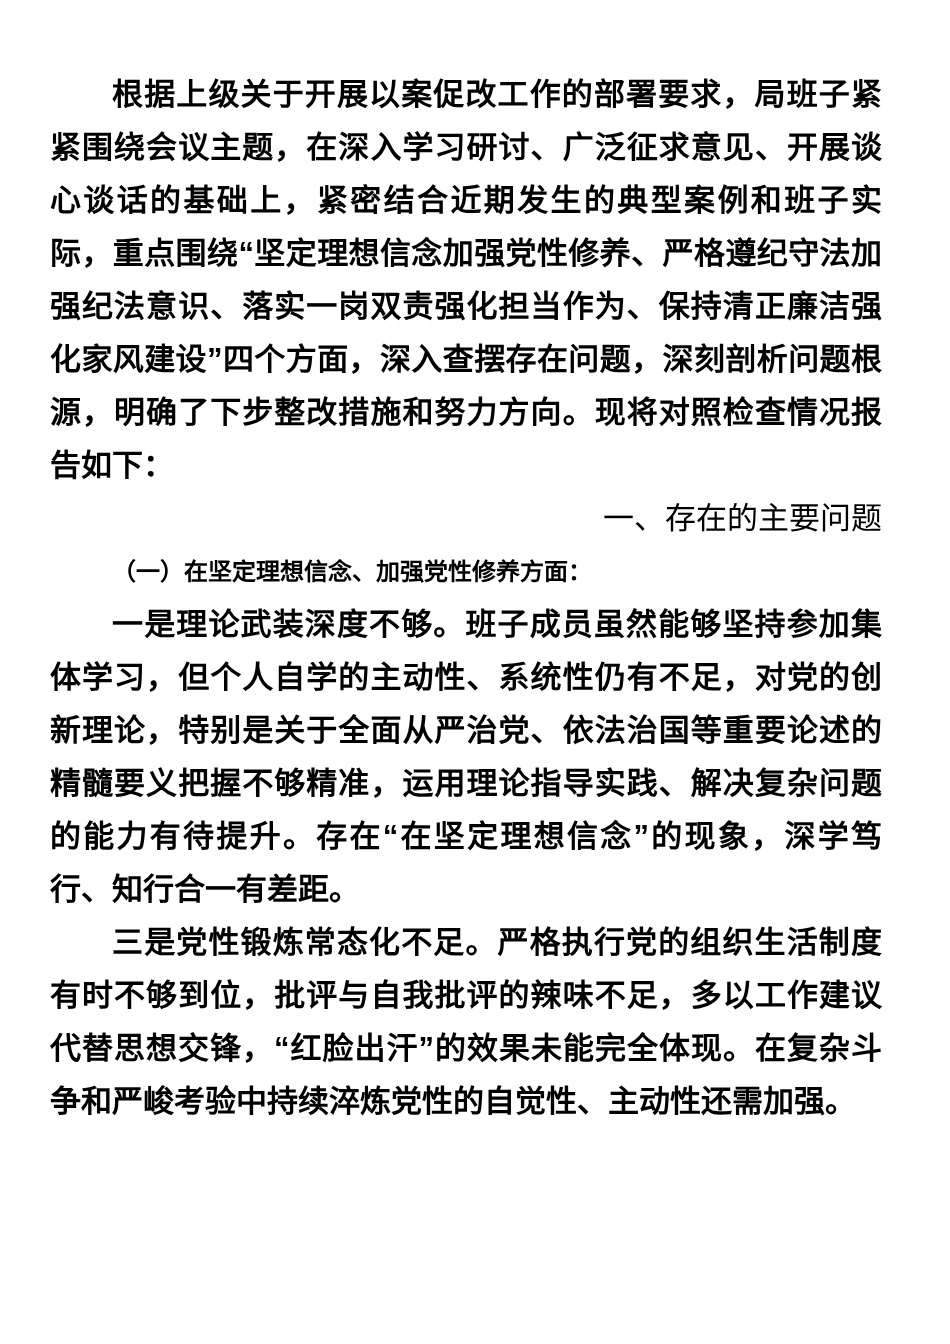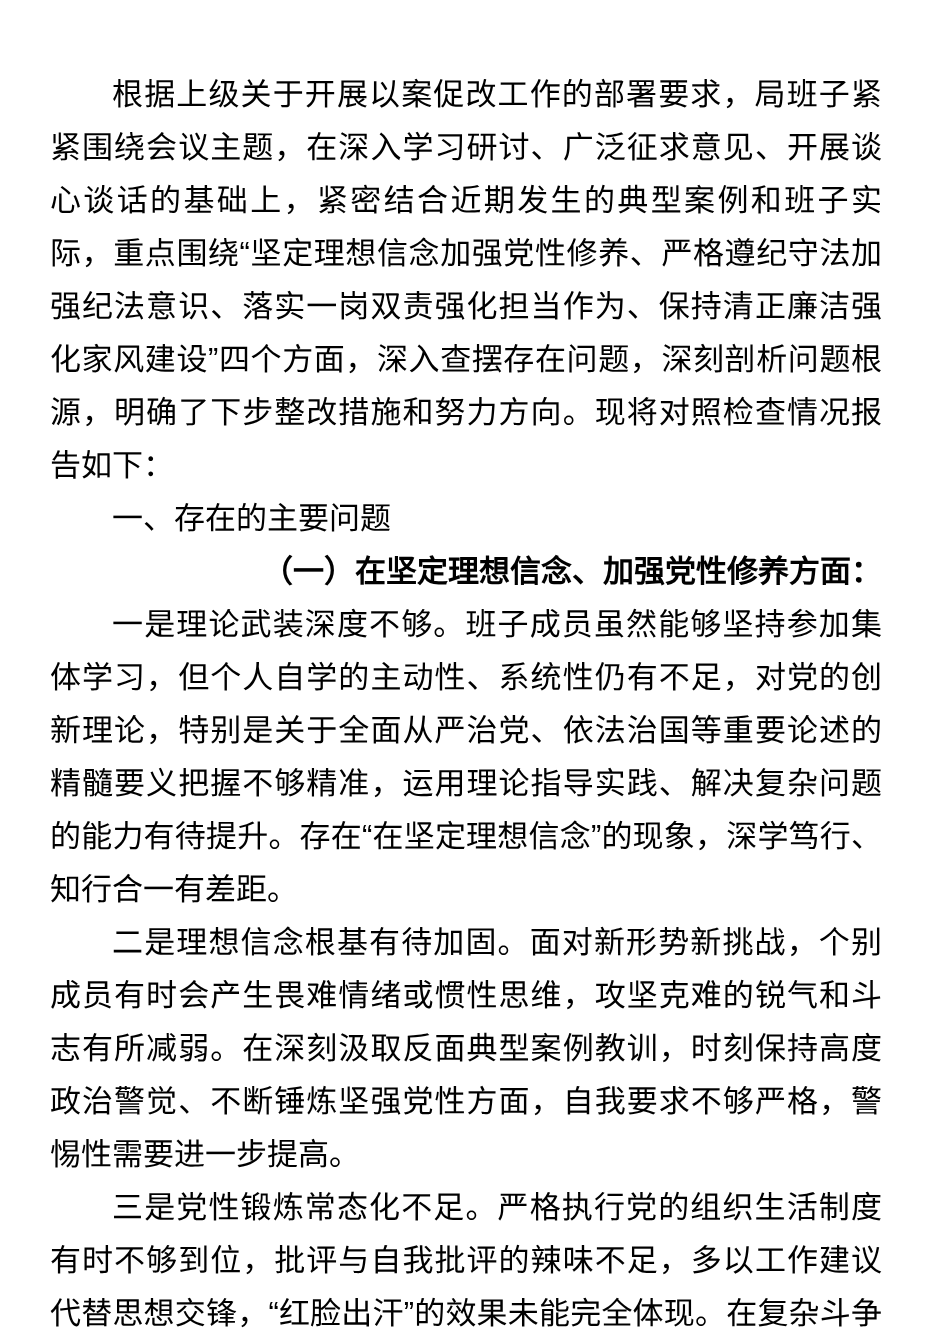--- a/index.html
+++ b/index.html
@@ -49,7 +49,7 @@
     text-justify: inter-ideograph;
     text-indent: 62px;
     letter-spacing: 0px;
-    font-weight: normal;
+    font-weight: bold;
   }
 
   

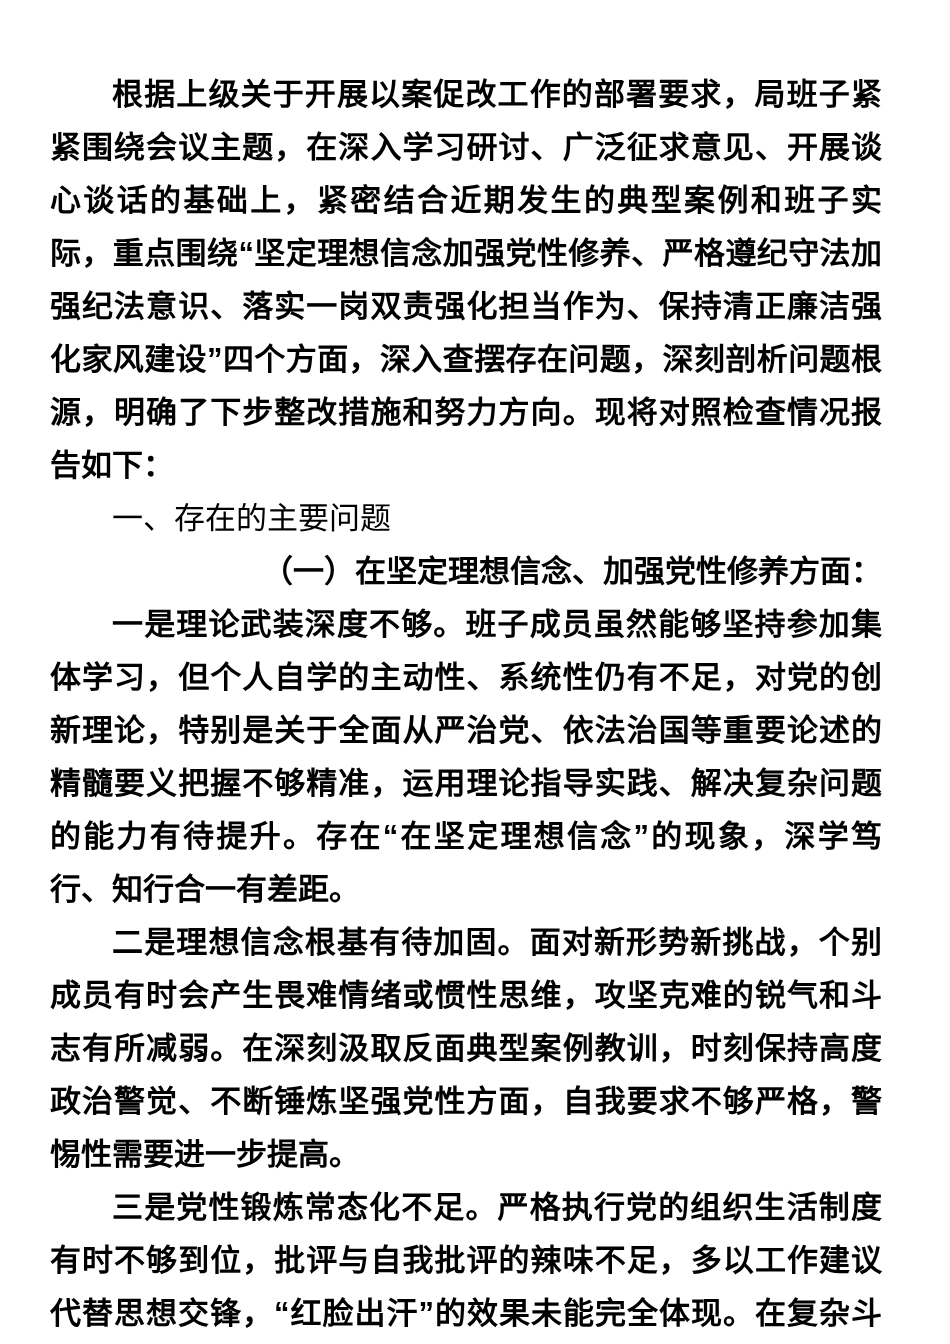--- a/index.html
+++ b/index.html
@@ -59,7 +59,7 @@
     margin: 0;
     text-indent: 62px;
     font-weight: normal;
-    text-align: left;
+    text-align: right;
   }
 
   

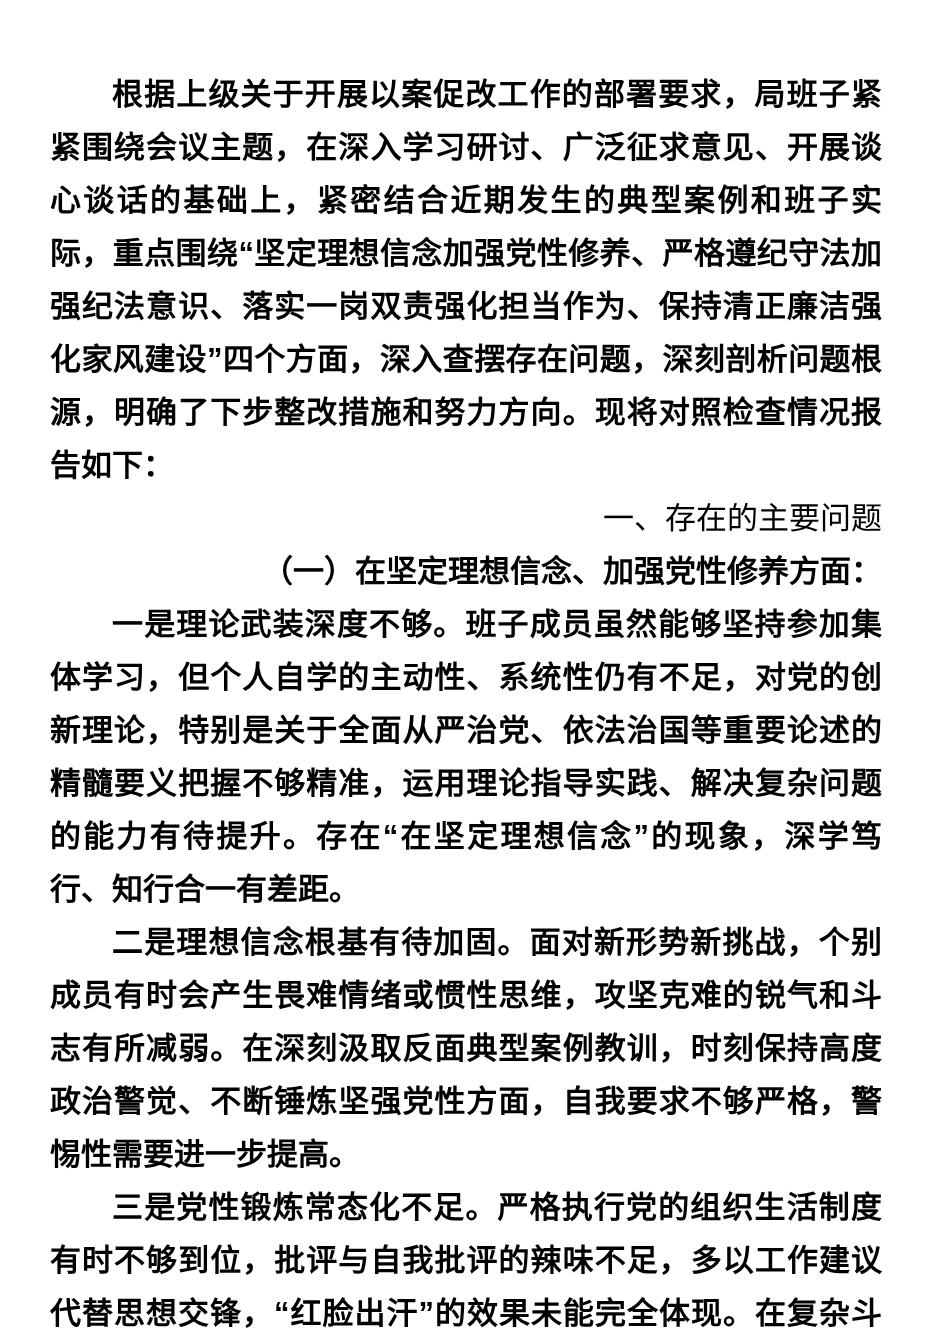--- a/index.html
+++ b/index.html
@@ -64,12 +64,12 @@
 
   
   p.heading2 {
-    font-size: 31px;
+    font-size: 24px;
     line-height: 53px;
     margin: 0;
     text-indent: 62px;
     font-weight: bold;
-    text-align: right;
+    text-align: left;
     letter-spacing: 0px;
   }
 </style>

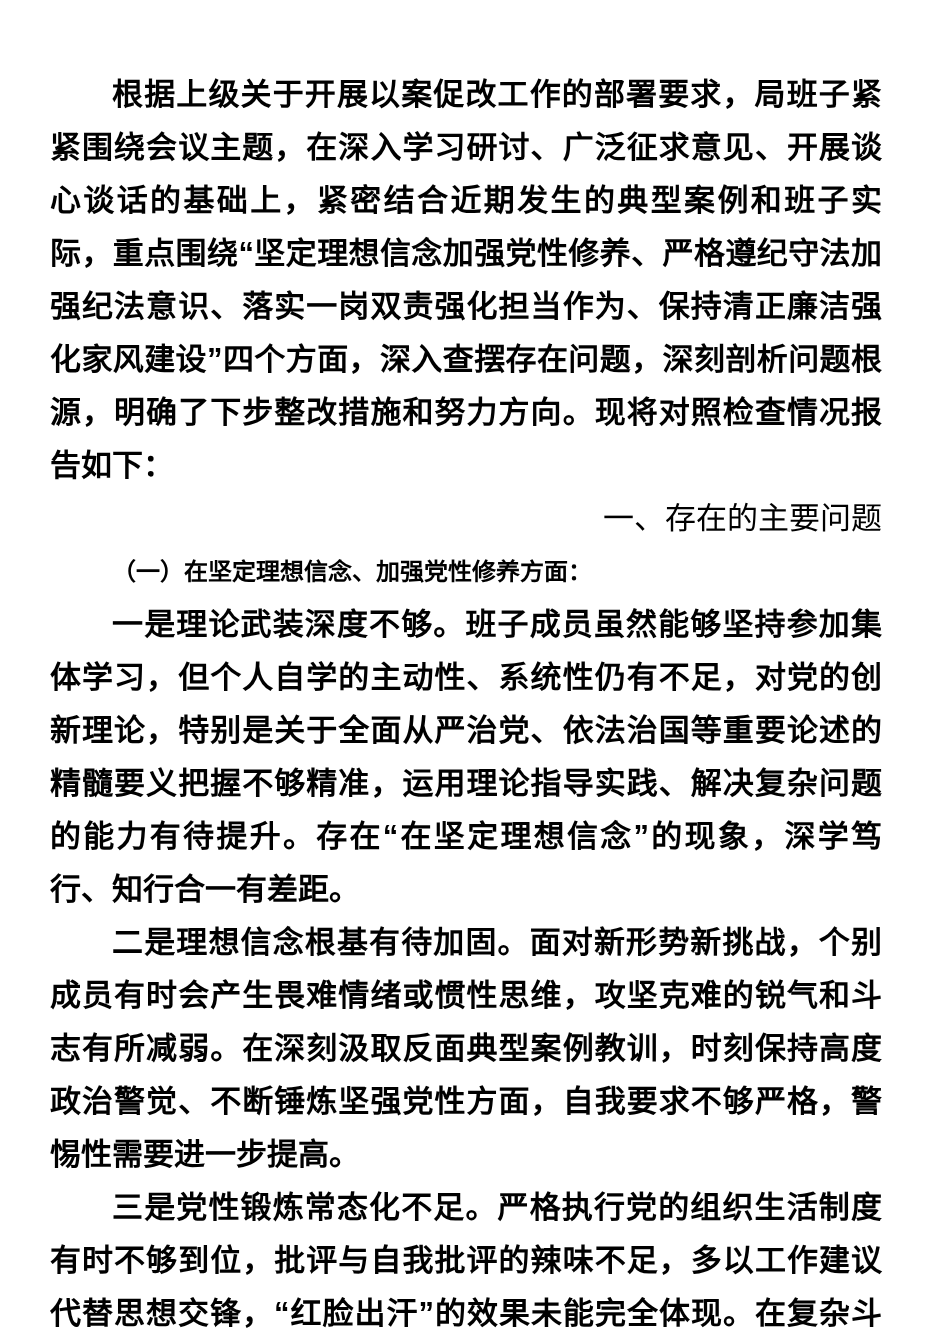--- a/index.html
+++ b/index.html
@@ -89,7 +89,6 @@
 
     <p class="body">一是理论武装深度不够。班子成员虽然能够坚持参加集体学习，但个人自学的主动性、系统性仍有不足，对党的创新理论，特别是关于全面从严治党、依法治国等重要论述的精髓要义把握不够精准，运用理论指导实践、解决复杂问题的能力有待提升。存在“在坚定理想信念”的现象，深学笃行、知行合一有差距。</p>
 
-    <p class="body">二是理想信念根基有待加固。面对新形势新挑战，个别成员有时会产生畏难情绪或惯性思维，攻坚克难的锐气和斗志有所减弱。在深刻汲取反面典型案例教训，时刻保持高度政治警觉、不断锤炼坚强党性方面，自我要求不够严格，警惕性需要进一步提高。</p>
 
     <p class="body">三是党性锻炼常态化不足。严格执行党的组织生活制度有时不够到位，批评与自我批评的辣味不足，多以工作建议代替思想交锋，“红脸出汗”的效果未能完全体现。在复杂斗争和严峻考验中持续淬炼党性的自觉性、主动性还需加强。</p>
 

